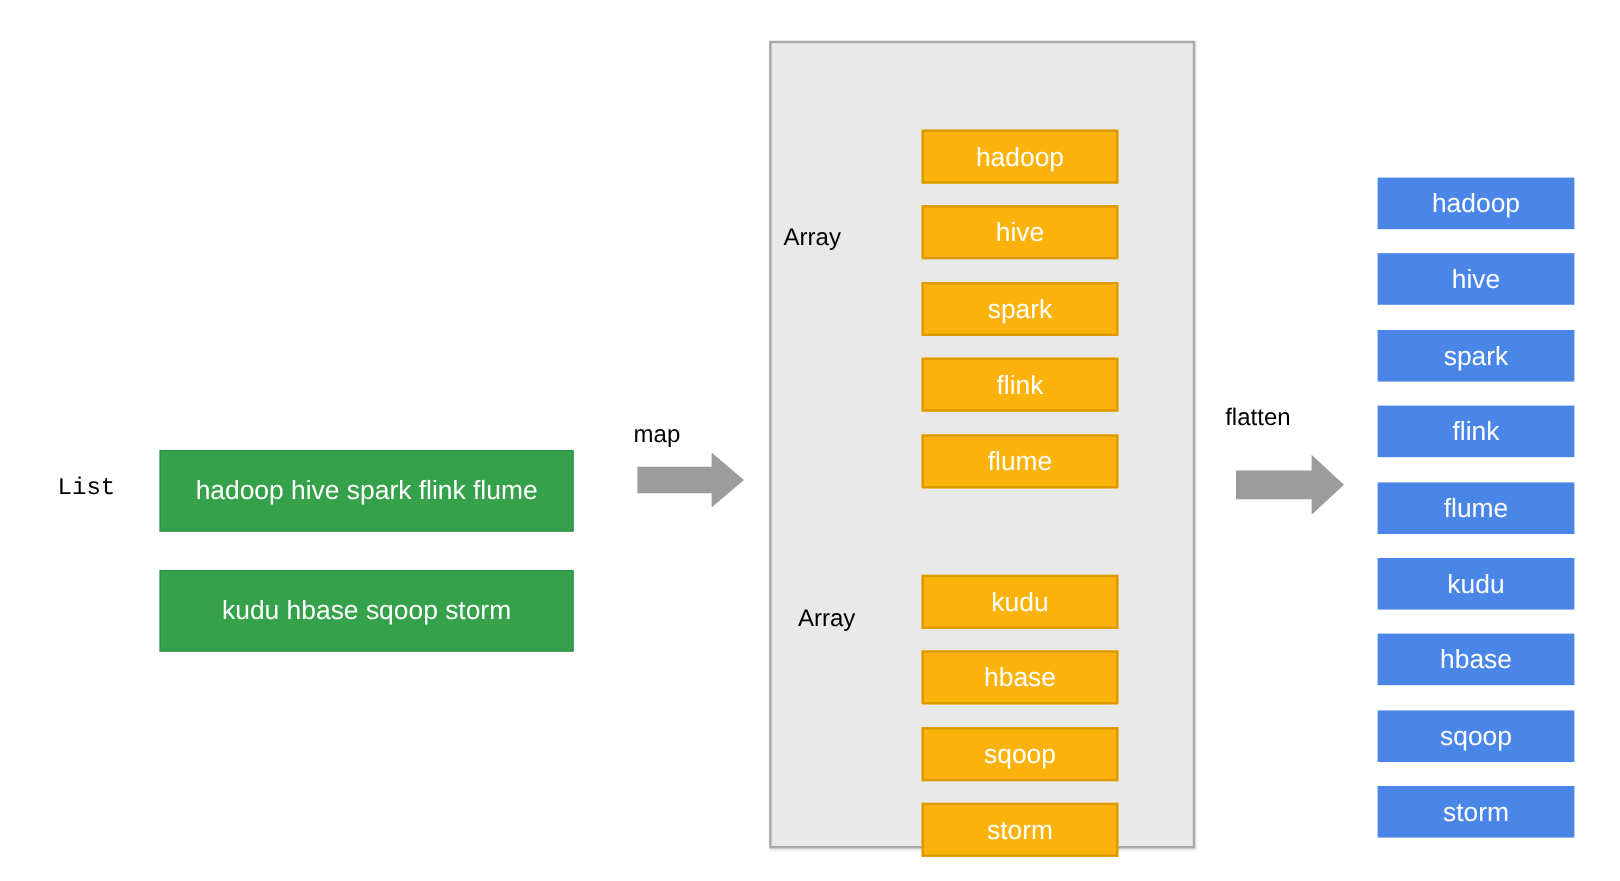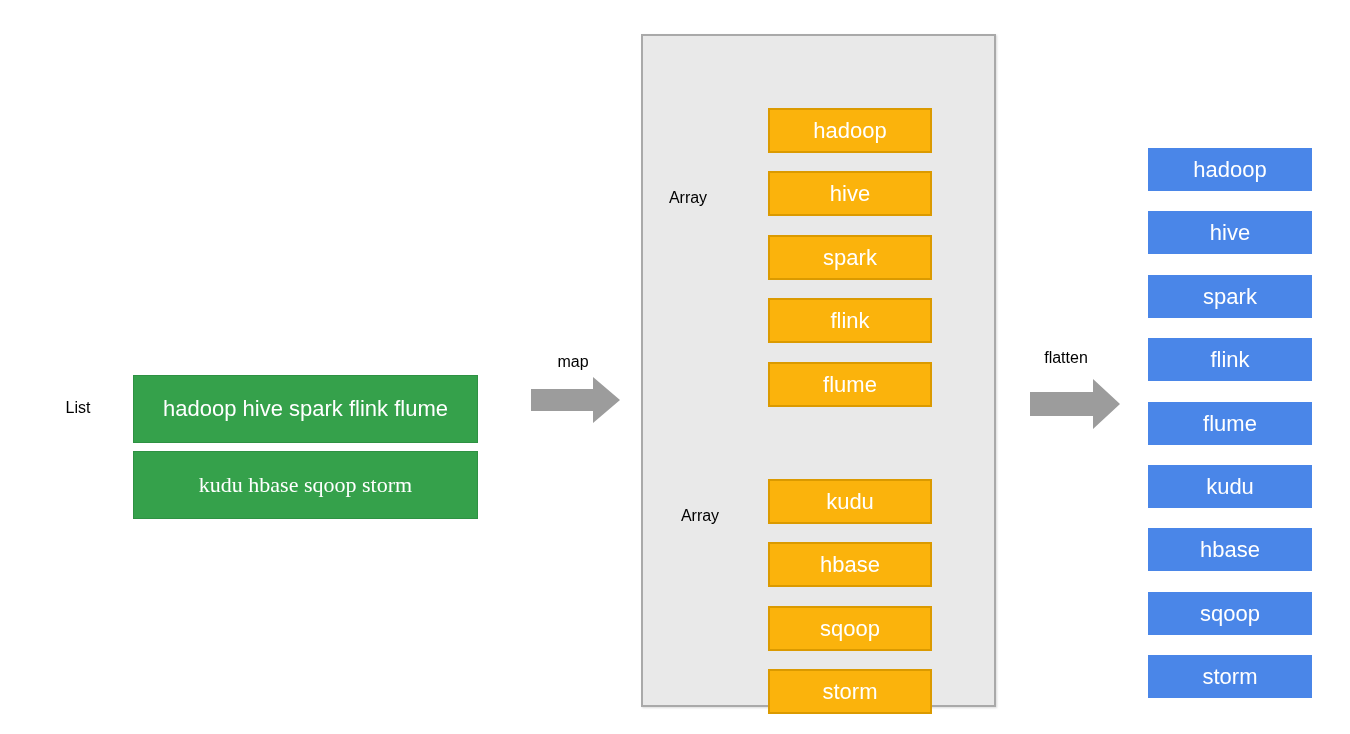--- a/index.html
+++ b/index.html
@@ -18,9 +18,9 @@
   .label {
     position: absolute;
     color: var(--label-text, #000);
-    font-size: 16px;
+    font-size: 20px;
     line-height: 24px;
-    text-align: center;
+    text-align: left;
     white-space: nowrap;
   }
   .box {

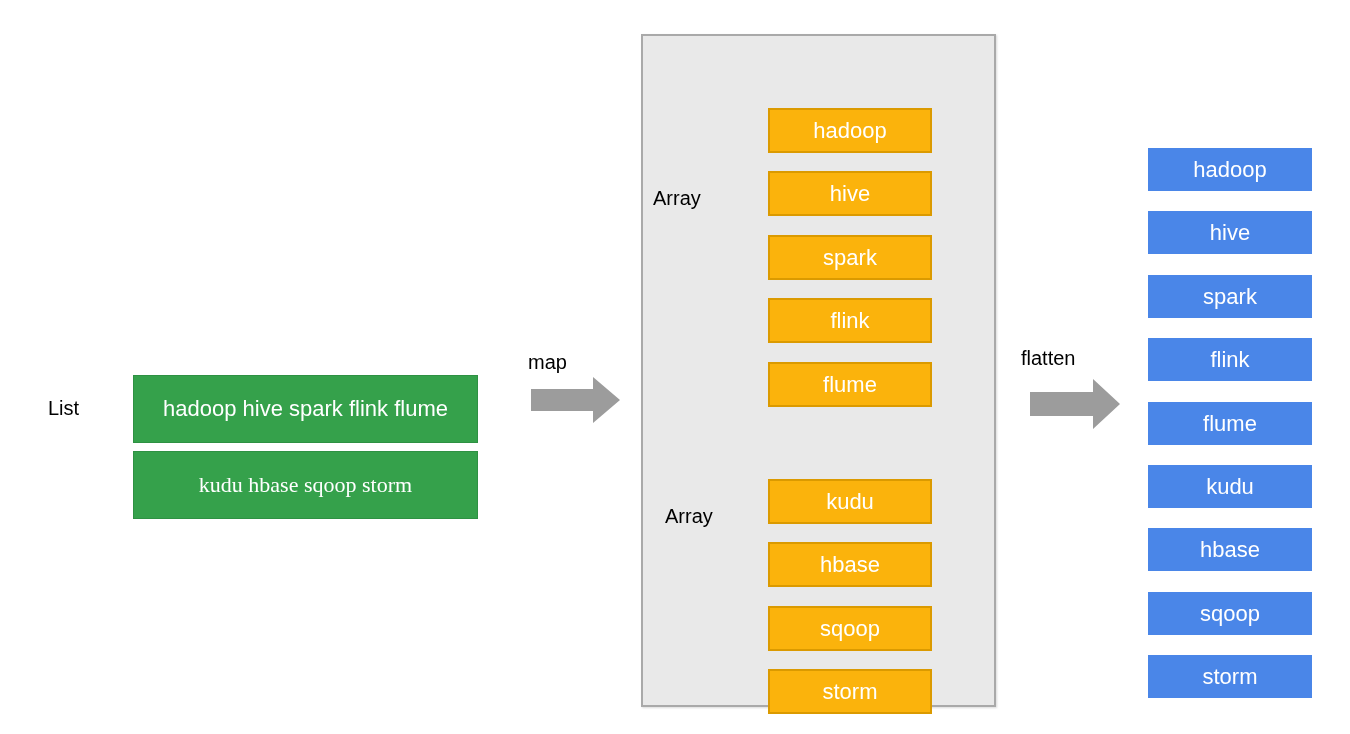--- a/index.html
+++ b/index.html
@@ -107,7 +107,7 @@
     <div class="box orange-box" style="top:585px;">storm</div>
   </div>
 
-  <div class="label" style="left:1021px; top:346px; width:90px;">flatten</div>
+  <div class="label" style="left:1021px; top:336px; width:90px;">flatten</div>
   <svg class="arrow" style="left:1030px; top:379px;" width="90" height="50" viewBox="0 0 90 50" aria-hidden="true">
     <polygon points="0,13 63,13 63,0 90,25 63,50 63,37 0,37"></polygon>
   </svg>

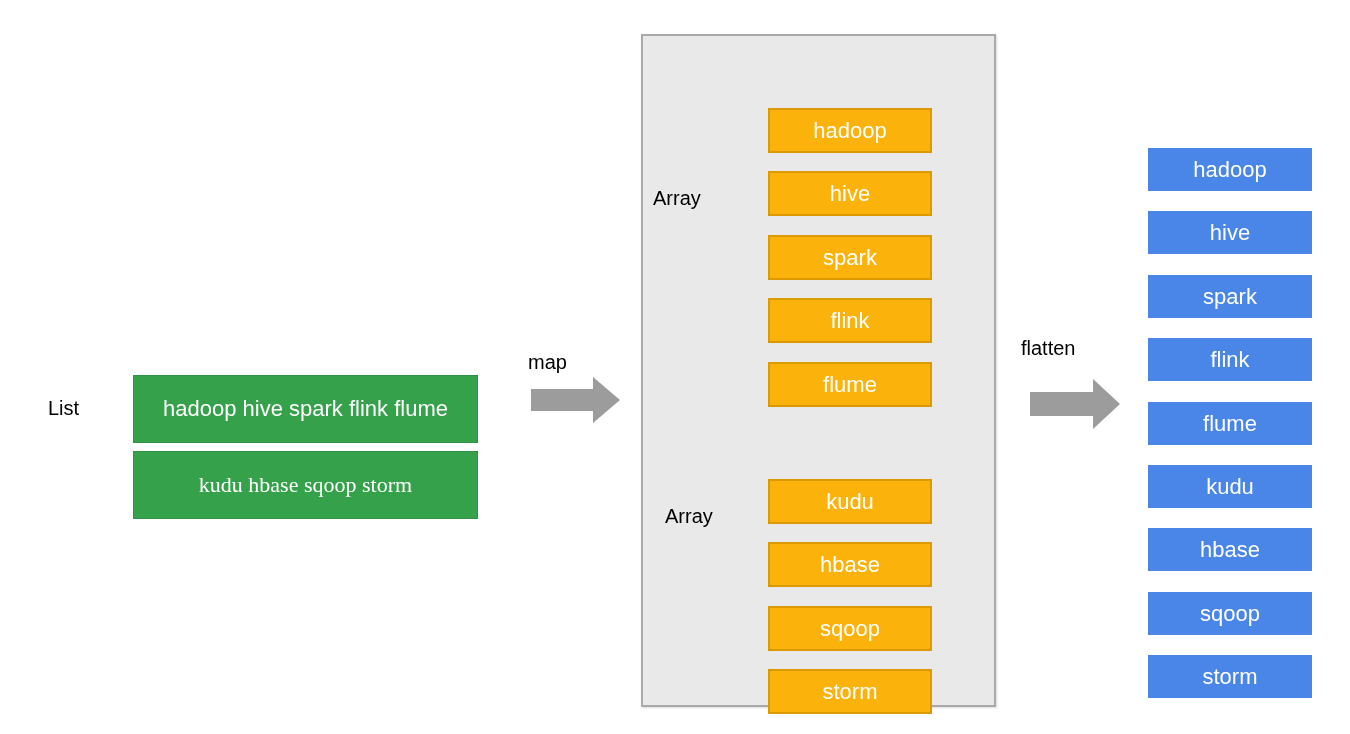--- a/index.html
+++ b/index.html
@@ -79,7 +79,7 @@
 
 <div class="stage">
 
-  <div class="label" style="left:48px; top:396px; width:60px;">List</div>
+  <div class="label" style="left:48px; top:396px; width:60px;font-family:Liberation Mono, monospace;">List</div>
 
   <div class="box green-box" style="top:327px;">hadoop hive spark flink flume</div>
   <div class="box green-box" style="top:403px;font-family:Liberation Serif, serif;">kudu hbase sqoop storm</div>

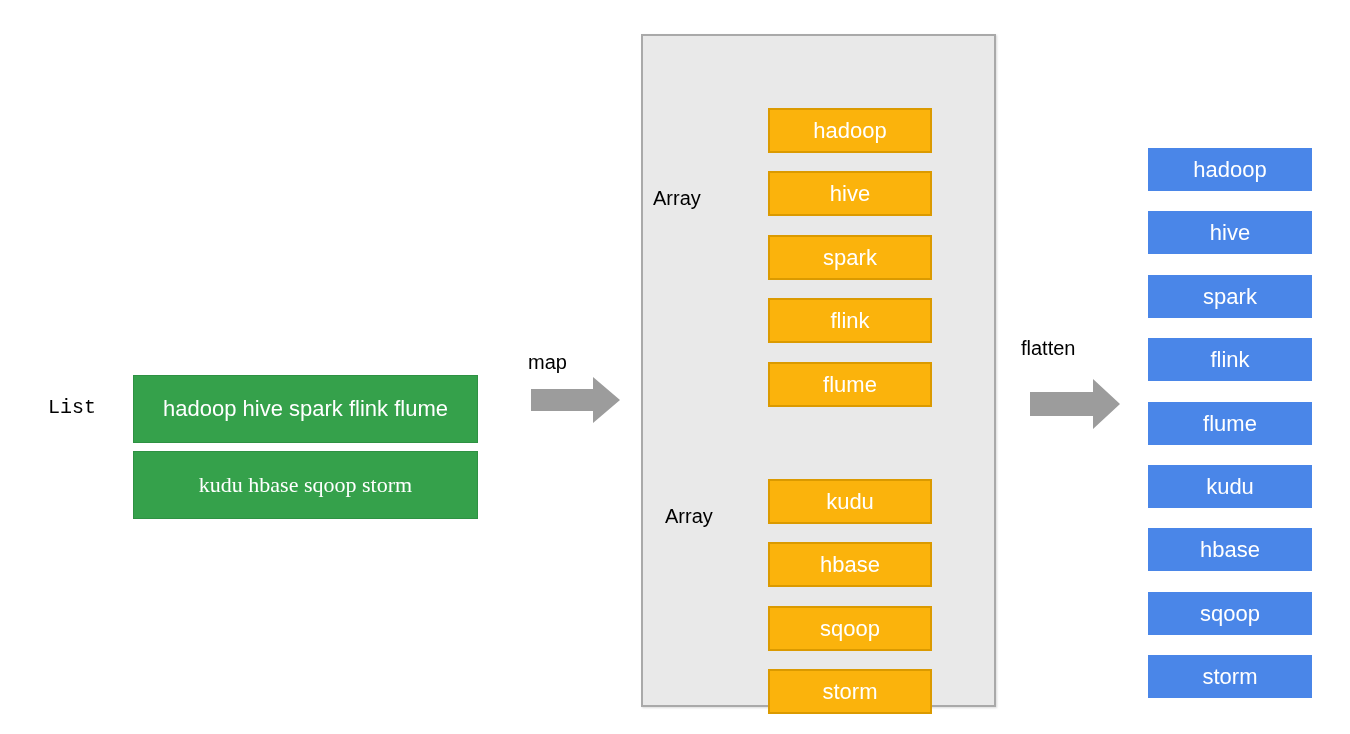--- a/index.html
+++ b/index.html
@@ -82,7 +82,7 @@
   <div class="label" style="left:48px; top:396px; width:60px;font-family:Liberation Mono, monospace;">List</div>
 
   <div class="box green-box" style="top:327px;">hadoop hive spark flink flume</div>
-  <div class="box green-box" style="top:403px;font-family:Liberation Serif, serif;">kudu hbase sqoop storm</div>
+  <div class="box green-box" style="top:427px;">kudu hbase sqoop storm</div>
 
   <div class="label" style="left:528px; top:350px; width:90px;">map</div>
   <svg class="arrow" style="left:531px; top:377px;" width="89" height="46" viewBox="0 0 89 46" aria-hidden="true">

